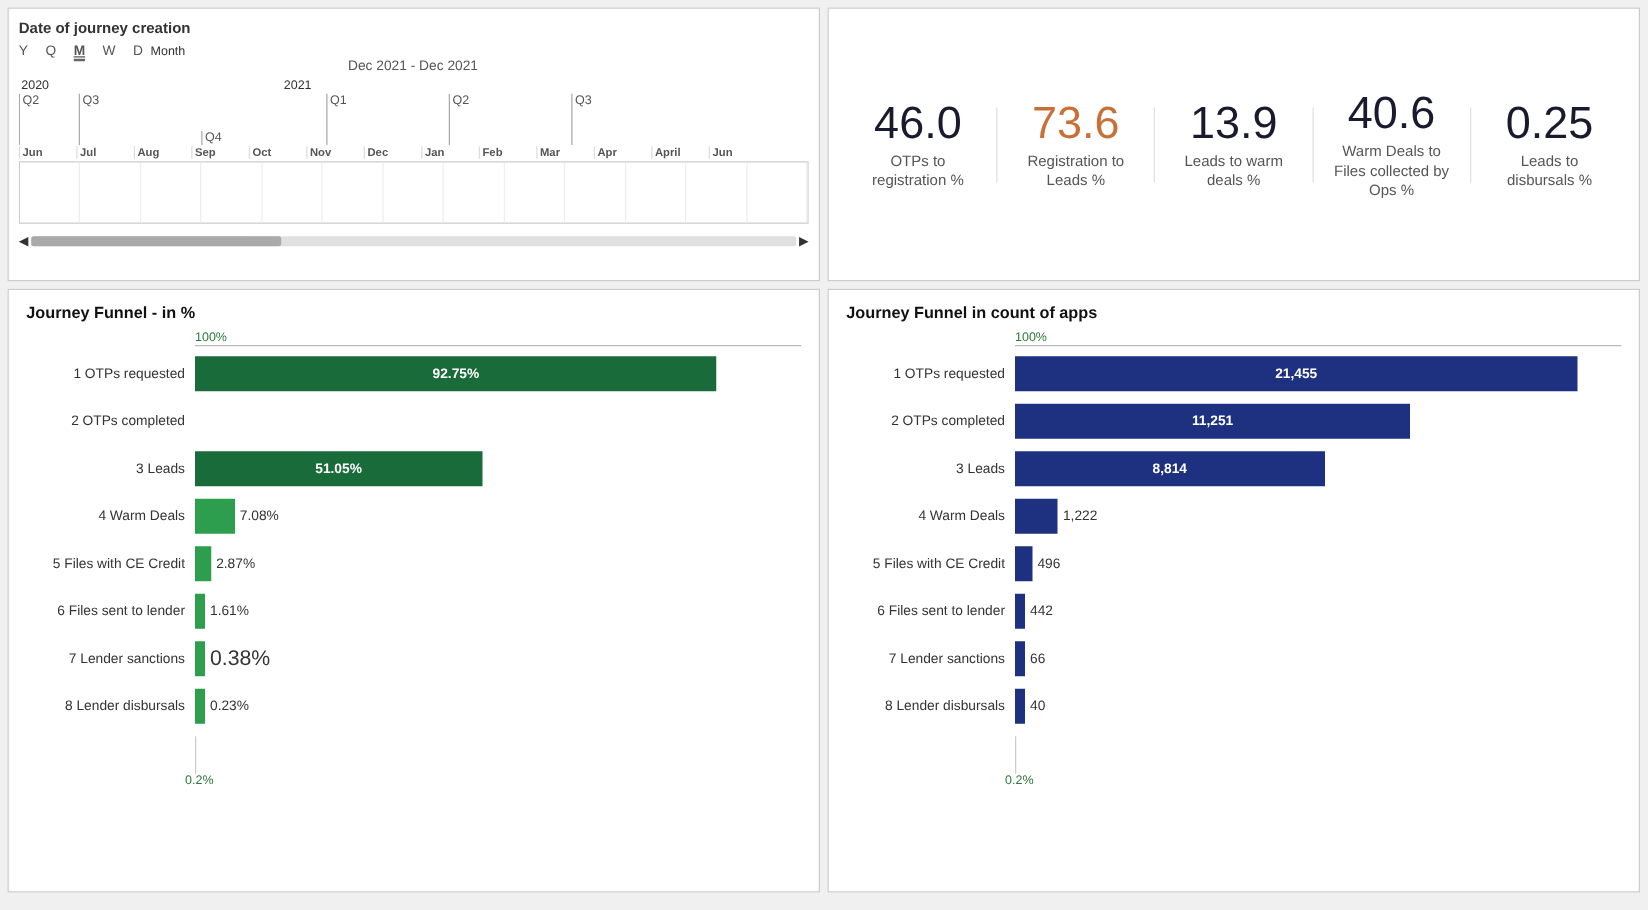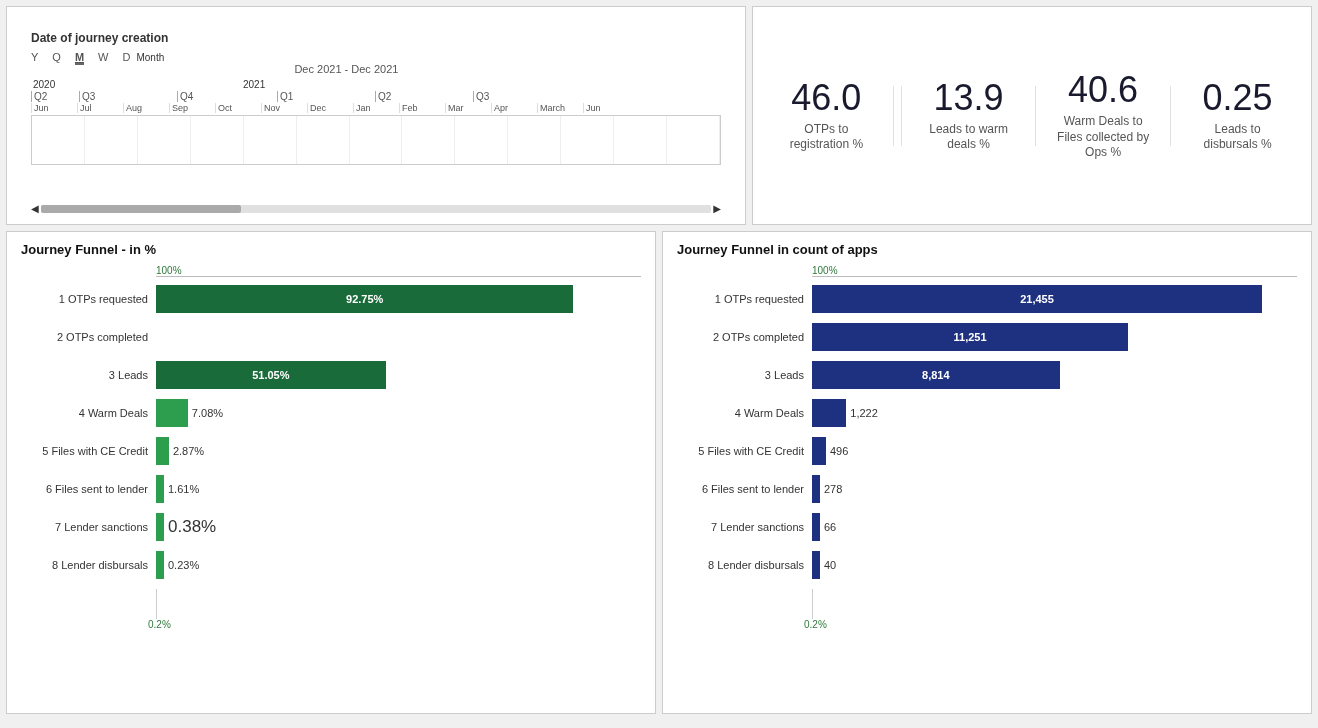--- a/index.html
+++ b/index.html
@@ -7,7 +7,7 @@
 
     .top-section { display: flex; height: 225px; background: #f0f0f0; padding: 6px 6px 0 6px; gap: 6px; }
 
-    .date-filter-box { background: white; border: 1px solid #ccc; width: 740px; flex-shrink: 0; padding: 24px; position: relative; }
+    .date-filter-box { background: white; border: 1px solid #ccc; width: 650px; flex-shrink: 0; padding: 8px; position: relative; }
     .date-filter-title { font-size: 12px; font-weight: 600; margin-bottom: 6px; }
     .time-granularity { display: flex; gap: 14px; font-size: 11px; margin-bottom: 2px; }
     .time-granularity span { cursor: pointer; color: #555; }

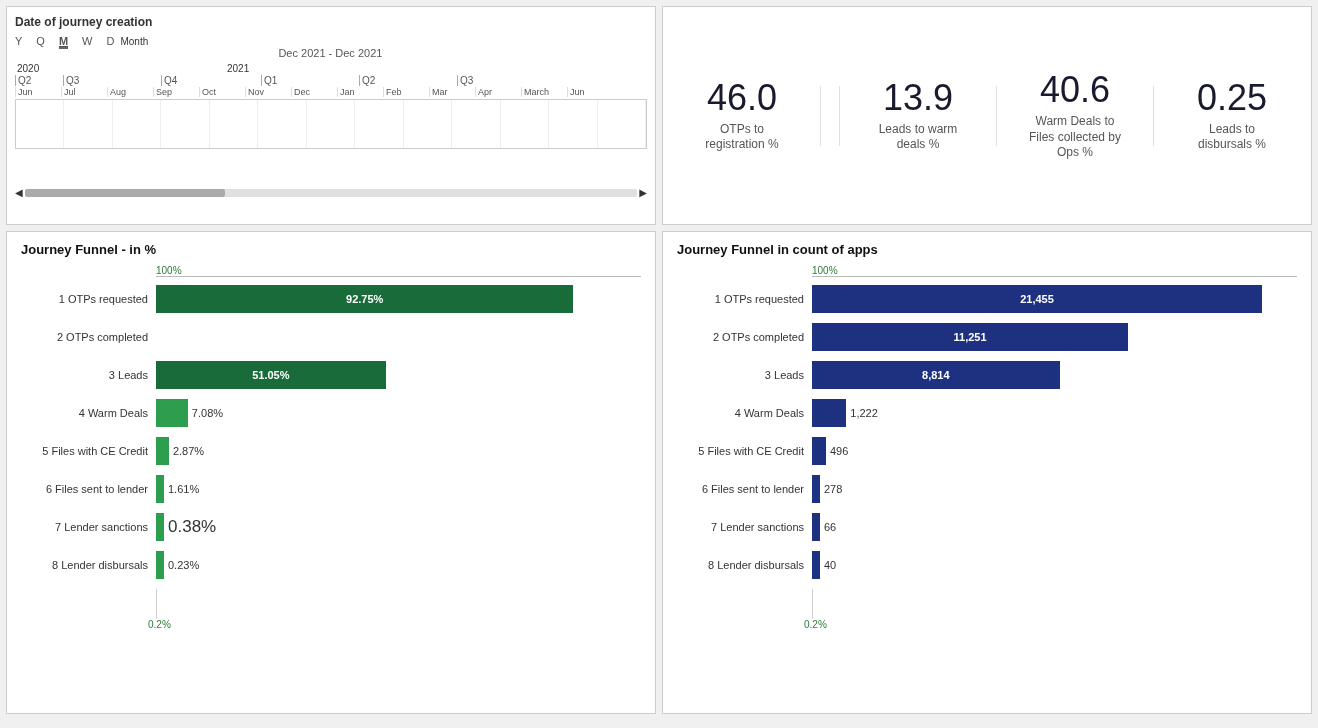--- a/index.html
+++ b/index.html
@@ -67,7 +67,7 @@
       <div class="quarters-row">
         <div class="quarter-cell" style="width:48px;">Q2</div>
         <div class="quarter-cell" style="width:98px;">Q3</div>
-        <div class="quarter-cell" style="width:100px;">Q4</div>
+        <div class="quarter-cell" style="width:100px;margin-top:30px;">Q4</div>
         <div class="quarter-cell" style="width:98px;">Q1</div>
         <div class="quarter-cell" style="width:98px;">Q2</div>
         <div class="quarter-cell" style="width:98px;">Q3</div>

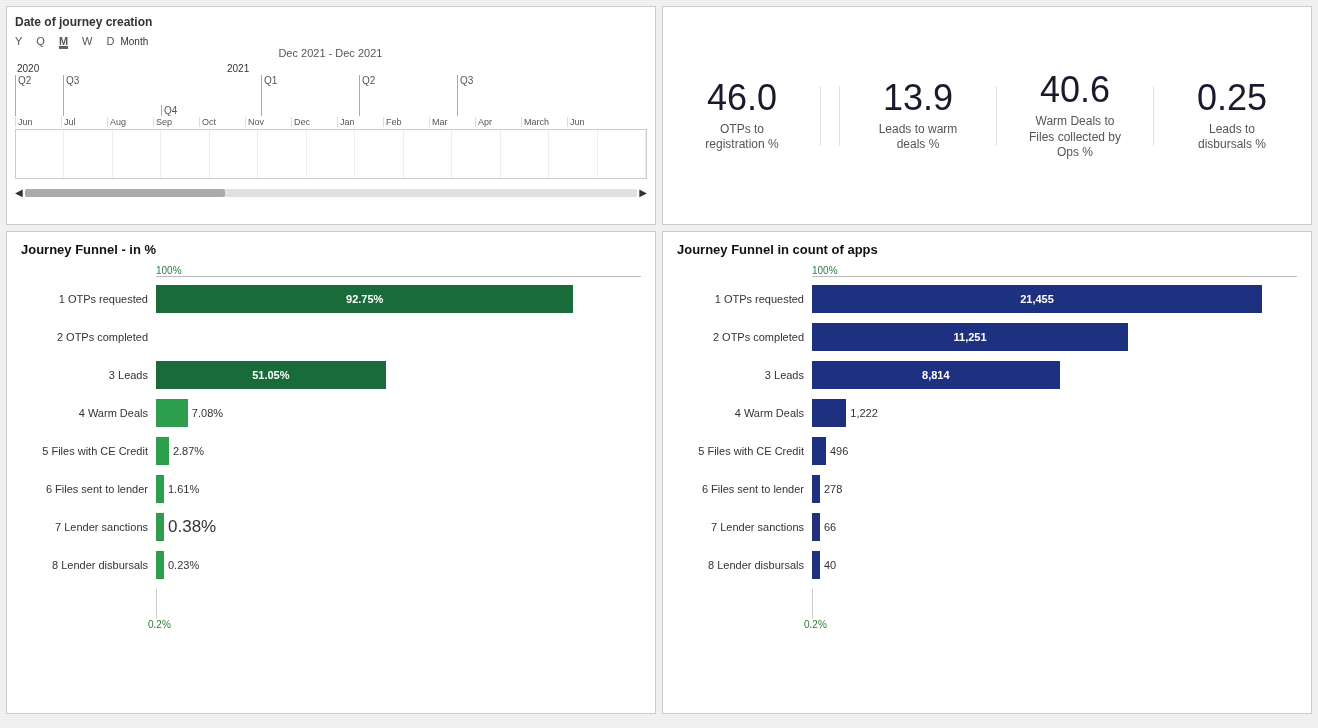--- a/index.html
+++ b/index.html
@@ -121,6 +121,10 @@
       <div class="kpi-label">OTPs to registration %</div>
     </div>
     <div class="kpi-divider"></div>
+    <div class="kpi-item">
+      <div class="kpi-value orange">73.6</div>
+      <div class="kpi-label">Registration to Leads %</div>
+    </div>
     <div class="kpi-divider"></div>
     <div class="kpi-item">
       <div class="kpi-value">13.9</div>

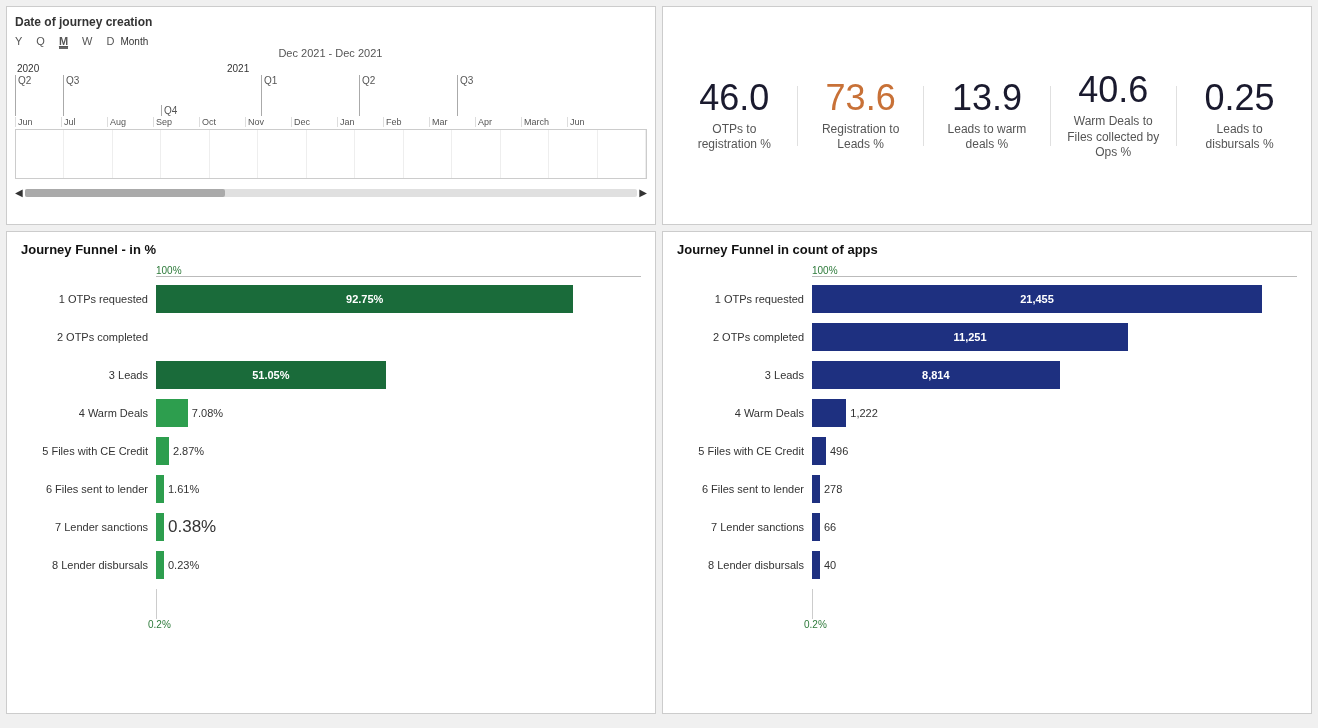--- a/index.html
+++ b/index.html
@@ -18,7 +18,7 @@
     .timeline-years { display: flex; font-size: 10px; color: #333; margin-bottom: 1px; }
     .quarters-row { display: flex; font-size: 10px; color: #555; margin-bottom: 1px; }
     .quarter-cell { border-left: 1px solid #aaa; padding-left: 2px; }
-    .months-row { display: flex; font-size: 9px; color: #555; margin-bottom: 1px; }
+    .months-row { display: flex; font-size: 9px; color: #555; margin-bottom: 1px; font-weight: bold; }
     .month-cell { border-left: 1px solid #ddd; padding-left: 2px; width: 46px; flex-shrink: 0; }
     .timeline-bars { height: 50px; display: flex; border: 1px solid #ccc; }
     .timeline-bar-cell { flex: 1; border-right: 1px solid #eee; }

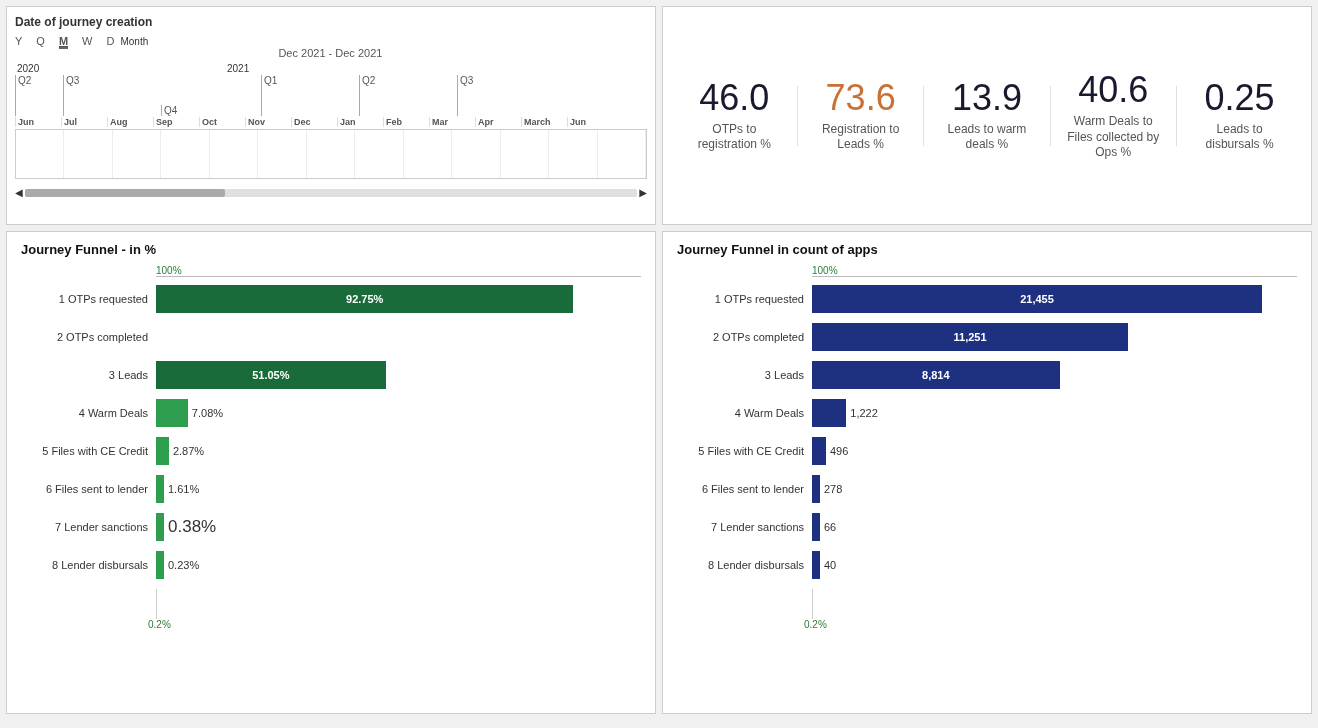--- a/index.html
+++ b/index.html
@@ -85,7 +85,7 @@
         <div class="month-cell">Feb</div>
         <div class="month-cell">Mar</div>
         <div class="month-cell">Apr</div>
-        <div class="month-cell">March</div>
+        <div class="month-cell">April</div>
         <div class="month-cell">Jun</div>
       </div>
 

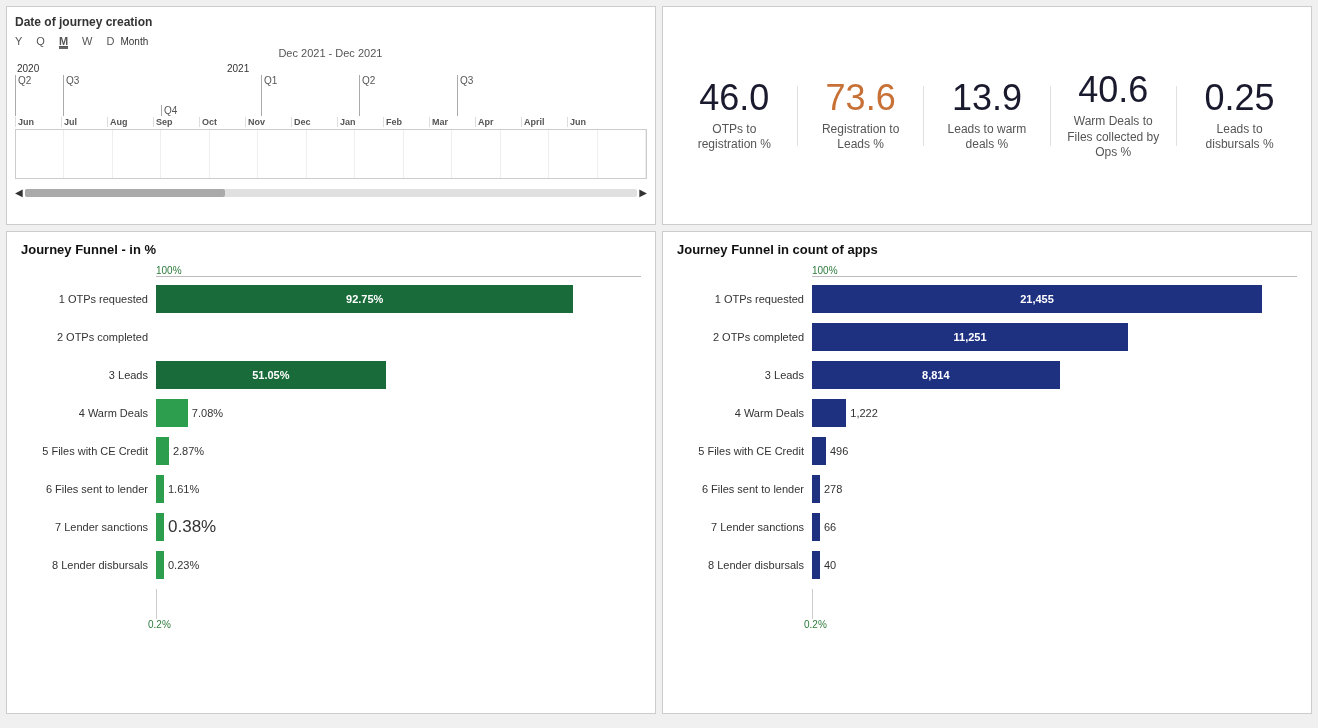--- a/index.html
+++ b/index.html
@@ -265,7 +265,7 @@
           <div style="display: flex; align-items: center; margin-bottom: 10px; height: 28px;">
             <div style="width: 135px; flex-shrink: 0; font-size: 11px; color: rgb(51, 51, 51); text-align: right; padding-right: 8px;">6 Files sent to lender</div>
             <div style="flex: 1 1 0%; position: relative; height: 28px;">
-              <span style="position: absolute; left: 12px; top: 50%; transform: translateY(-50%); font-size: 11px; color: rgb(51, 51, 51); white-space: nowrap;">278</span>
+              <span style="position: absolute; left: 12px; top: 50%; transform: translateY(-50%); font-size: 11px; color: rgb(51, 51, 51); white-space: nowrap;">442</span>
               <div style="position: absolute; left: 0px; top: 0px; width: 8px; height: 28px; background: rgb(30, 48, 128);"></div>
             </div>
           </div>

